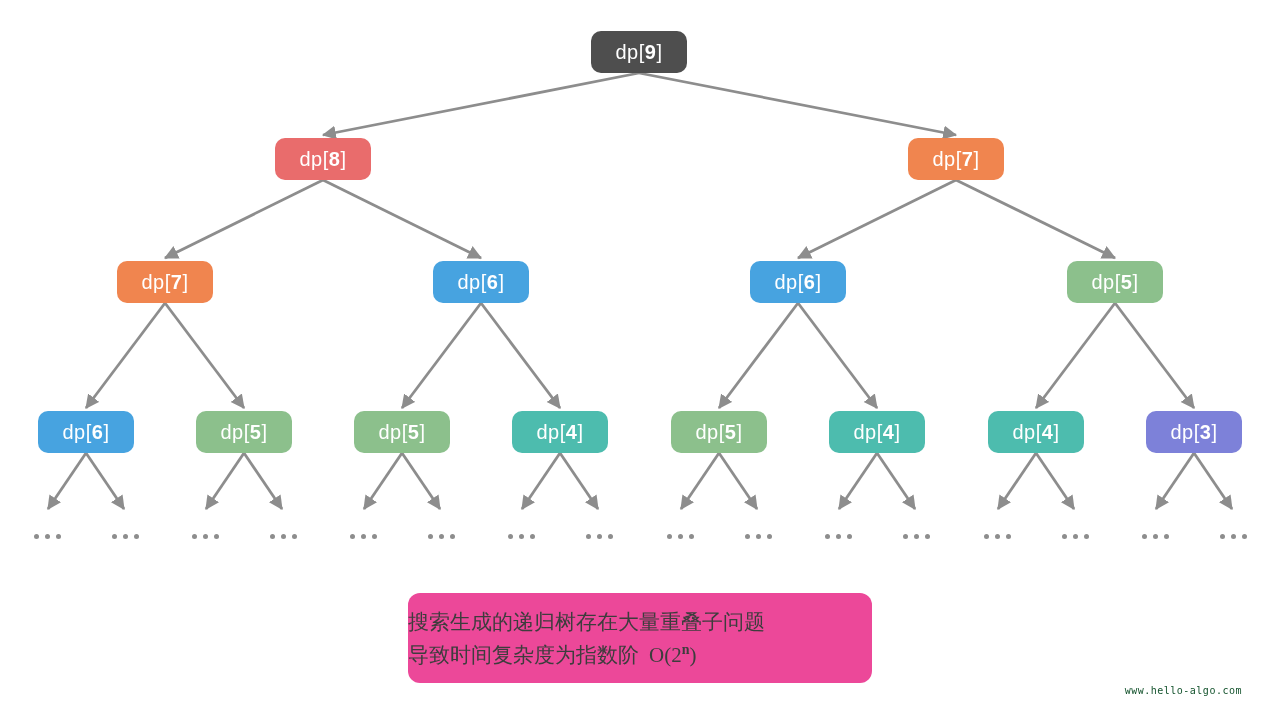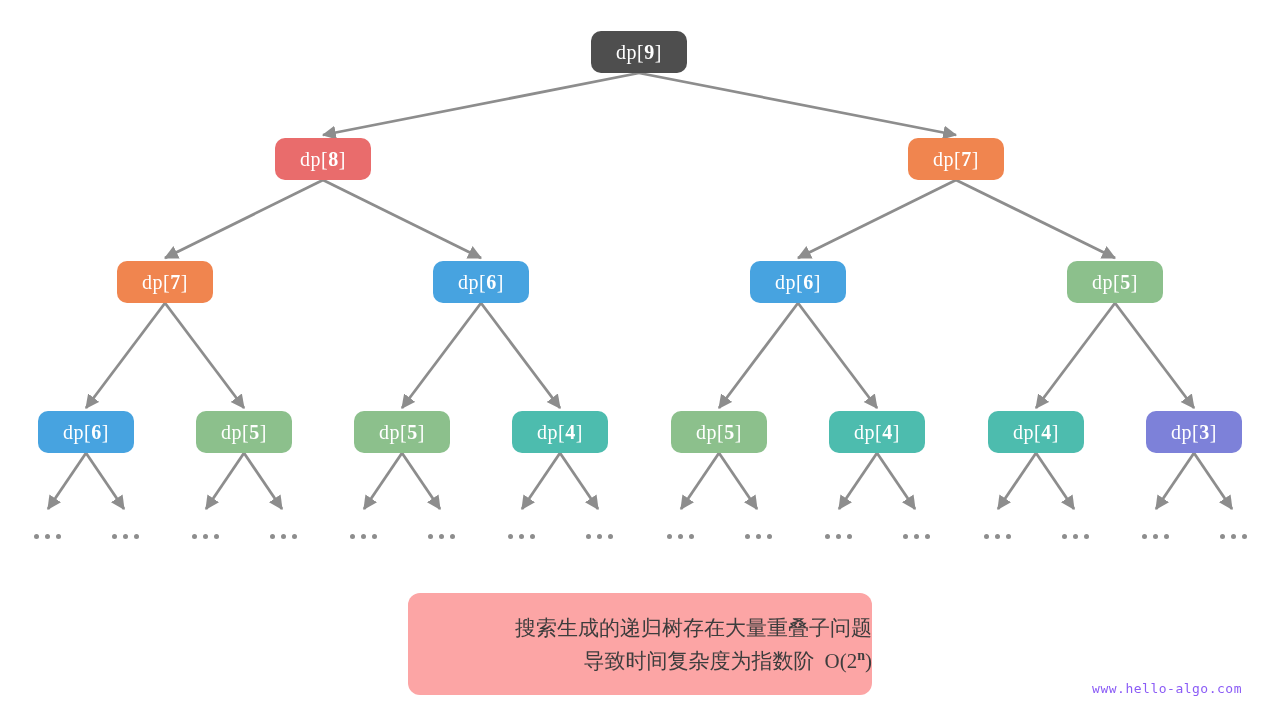--- a/index.html
+++ b/index.html
@@ -15,7 +15,7 @@
   .node{
     position:absolute;width:96px;height:42px;border-radius:10px;
     display:flex;align-items:center;justify-content:center;
-    font-family:Liberation Serif, serif;
+    font-family:Liberation Sans, sans-serif;
     font-size:20px;letter-spacing:0.5px;
     box-sizing:border-box;
   }

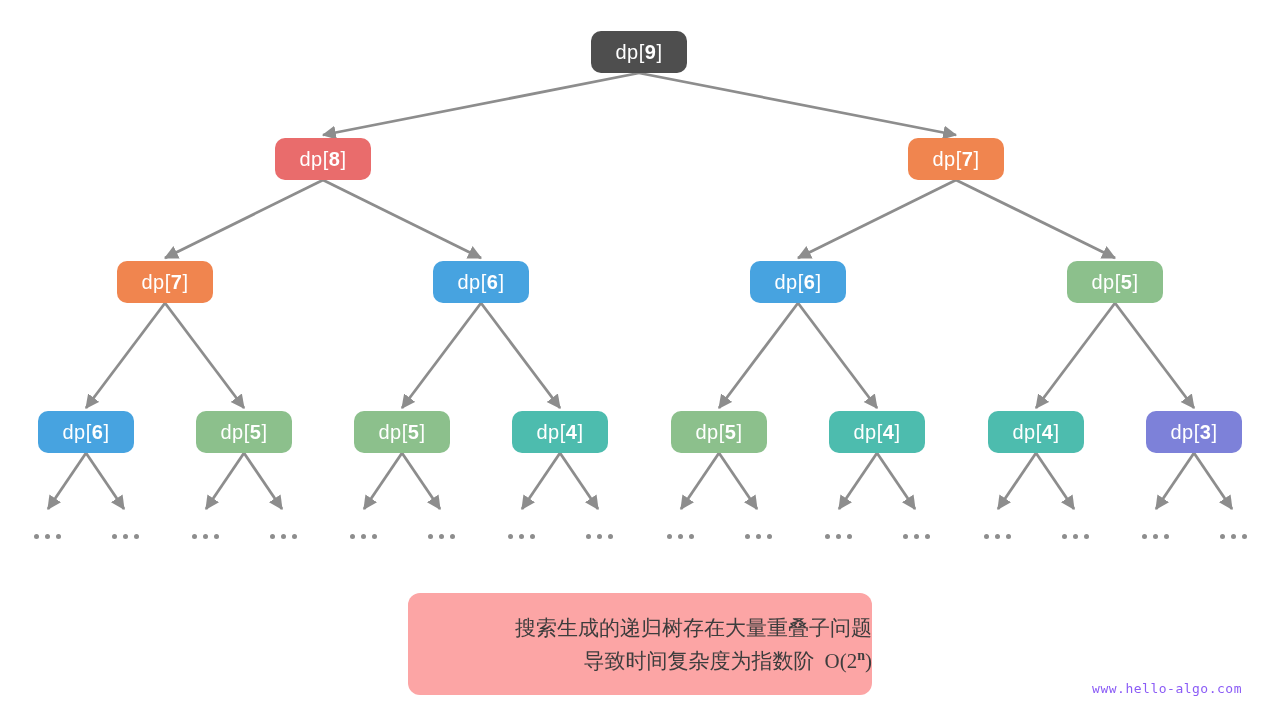--- a/index.html
+++ b/index.html
@@ -24,9 +24,9 @@
   .dots i{display:block;width:5px;height:5px;border-radius:50%;background:var(--arrow);}
   .caption{
     position:absolute;left:50%;transform:translateX(-50%);
-    top:593px;width:464px;height:102px;border-radius:12px;
-    background:#fca5a5;color:#3d3d3d;
-    display:flex;flex-direction:column;justify-content:center;align-items:flex-end;
+    top:593px;width:464px;height:90px;border-radius:12px;
+    background:#ec4899;color:#3d3d3d;
+    display:flex;flex-direction:column;justify-content:center;align-items:flex-start;
     font-size:21px;line-height:33px;
   }
   .cap-line{white-space:nowrap;}

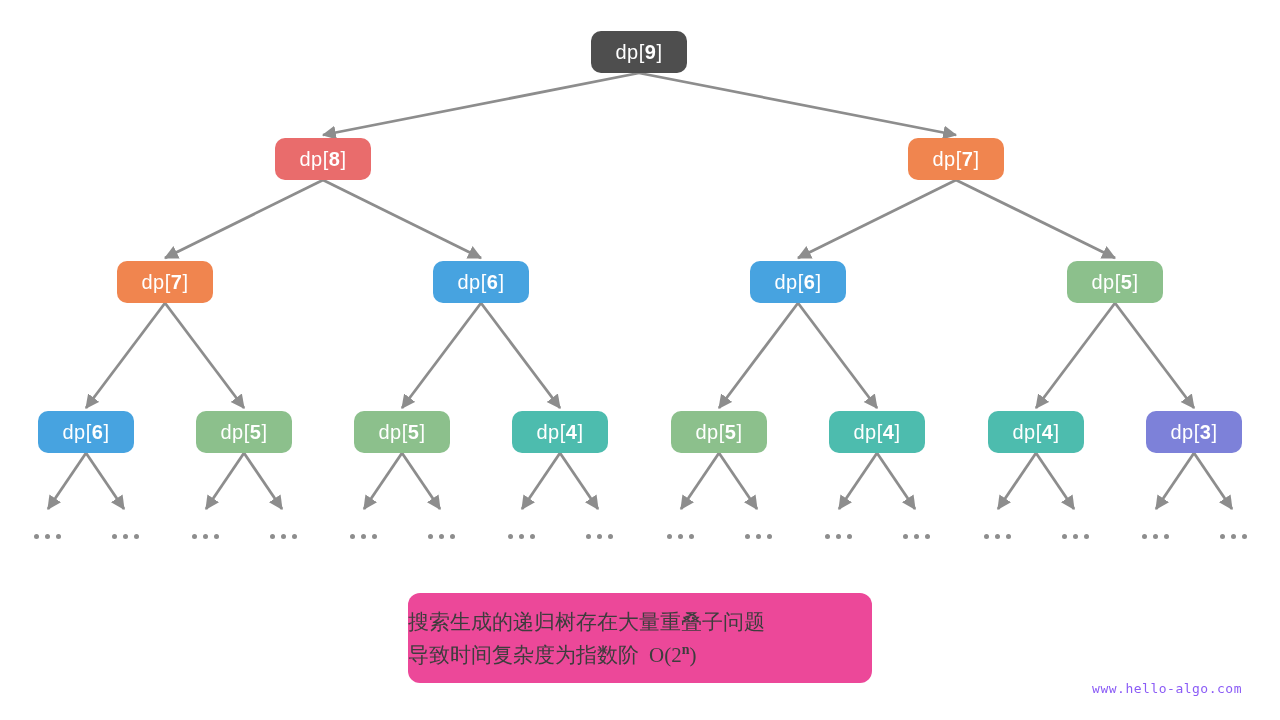--- a/index.html
+++ b/index.html
@@ -35,7 +35,7 @@
   .watermark{
     position:absolute;right:38px;bottom:24px;
     font-family:"DejaVu Sans Mono", monospace;
-    font-size:13px;color:#8b5cf6;letter-spacing:0.5px;
+    font-size:10px;color:#14532d;letter-spacing:0.5px;
   }
 </style>
 </head>

